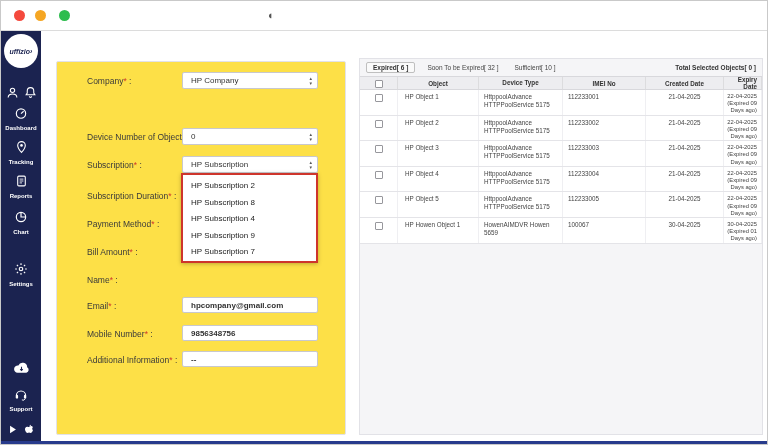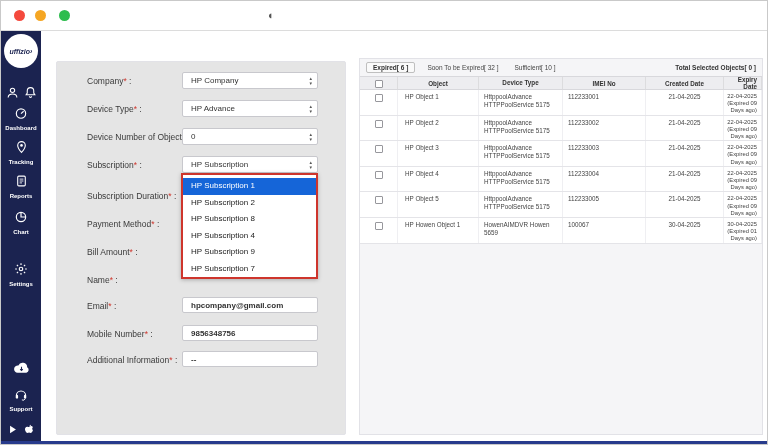--- a/index.html
+++ b/index.html
@@ -34,7 +34,7 @@
   .bottomrow{position:absolute;left:0;width:40px;display:flex;justify-content:center;gap:6px;}
 
   
-  .fpanel{position:absolute;left:55px;top:60px;width:290px;height:374px;background:#e5e5e5;
+  .fpanel{position:absolute;left:55px;top:60px;width:290px;height:374px;background:#fde047;
           border:1px solid #e2e2e7;border-radius:2px;}
   .frow{position:absolute;left:30px;width:232px;height:18px;}
   .flabel{position:absolute;left:0;top:4px;font-size:8.5px;color:#3a3a3a;white-space:nowrap;}

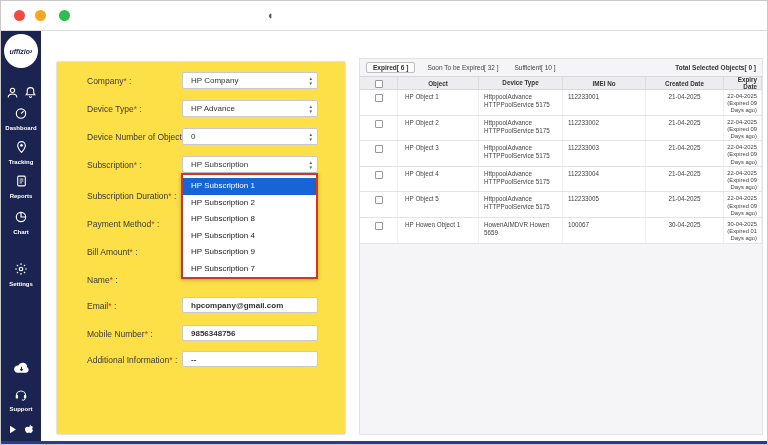--- a/index.html
+++ b/index.html
@@ -195,16 +195,6 @@
       </div>
     </div>
 
-    <div class="frow" style="top:38px">
-      <span class="flabel"><span>Device Type</span><span class="req">*</span><span> :</span></span>
-      <div class="fctrl">
-        <span>HP Advance</span>
-        <span class="stepper">
-            <span>▴</span>
-            <span>▾</span>
-          </span>
-      </div>
-    </div>
 
     <div class="frow" style="top:66px">
       <span class="flabel"><span>Device Number of Object</span><span class="req">*</span><span> :</span></span>

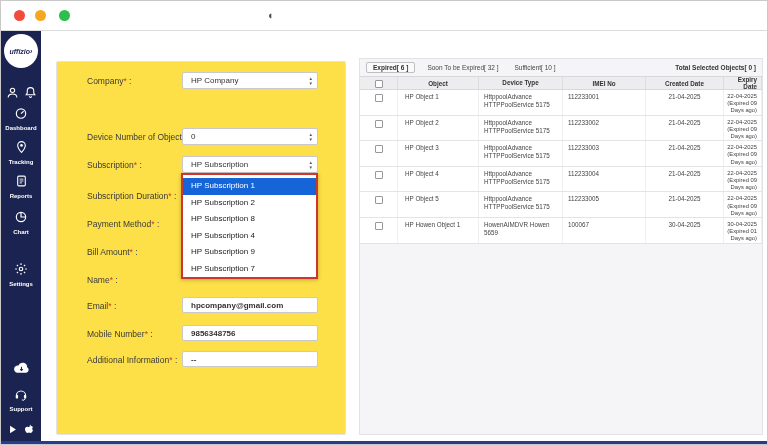--- a/index.html
+++ b/index.html
@@ -254,7 +254,6 @@
   </div>
 
   <div class="dropdown">
-    <div class="opt sel">HP Subscription 1</div>
     <div class="opt">HP Subscription 2</div>
     <div class="opt">HP Subscription 8</div>
     <div class="opt">HP Subscription 4</div>

